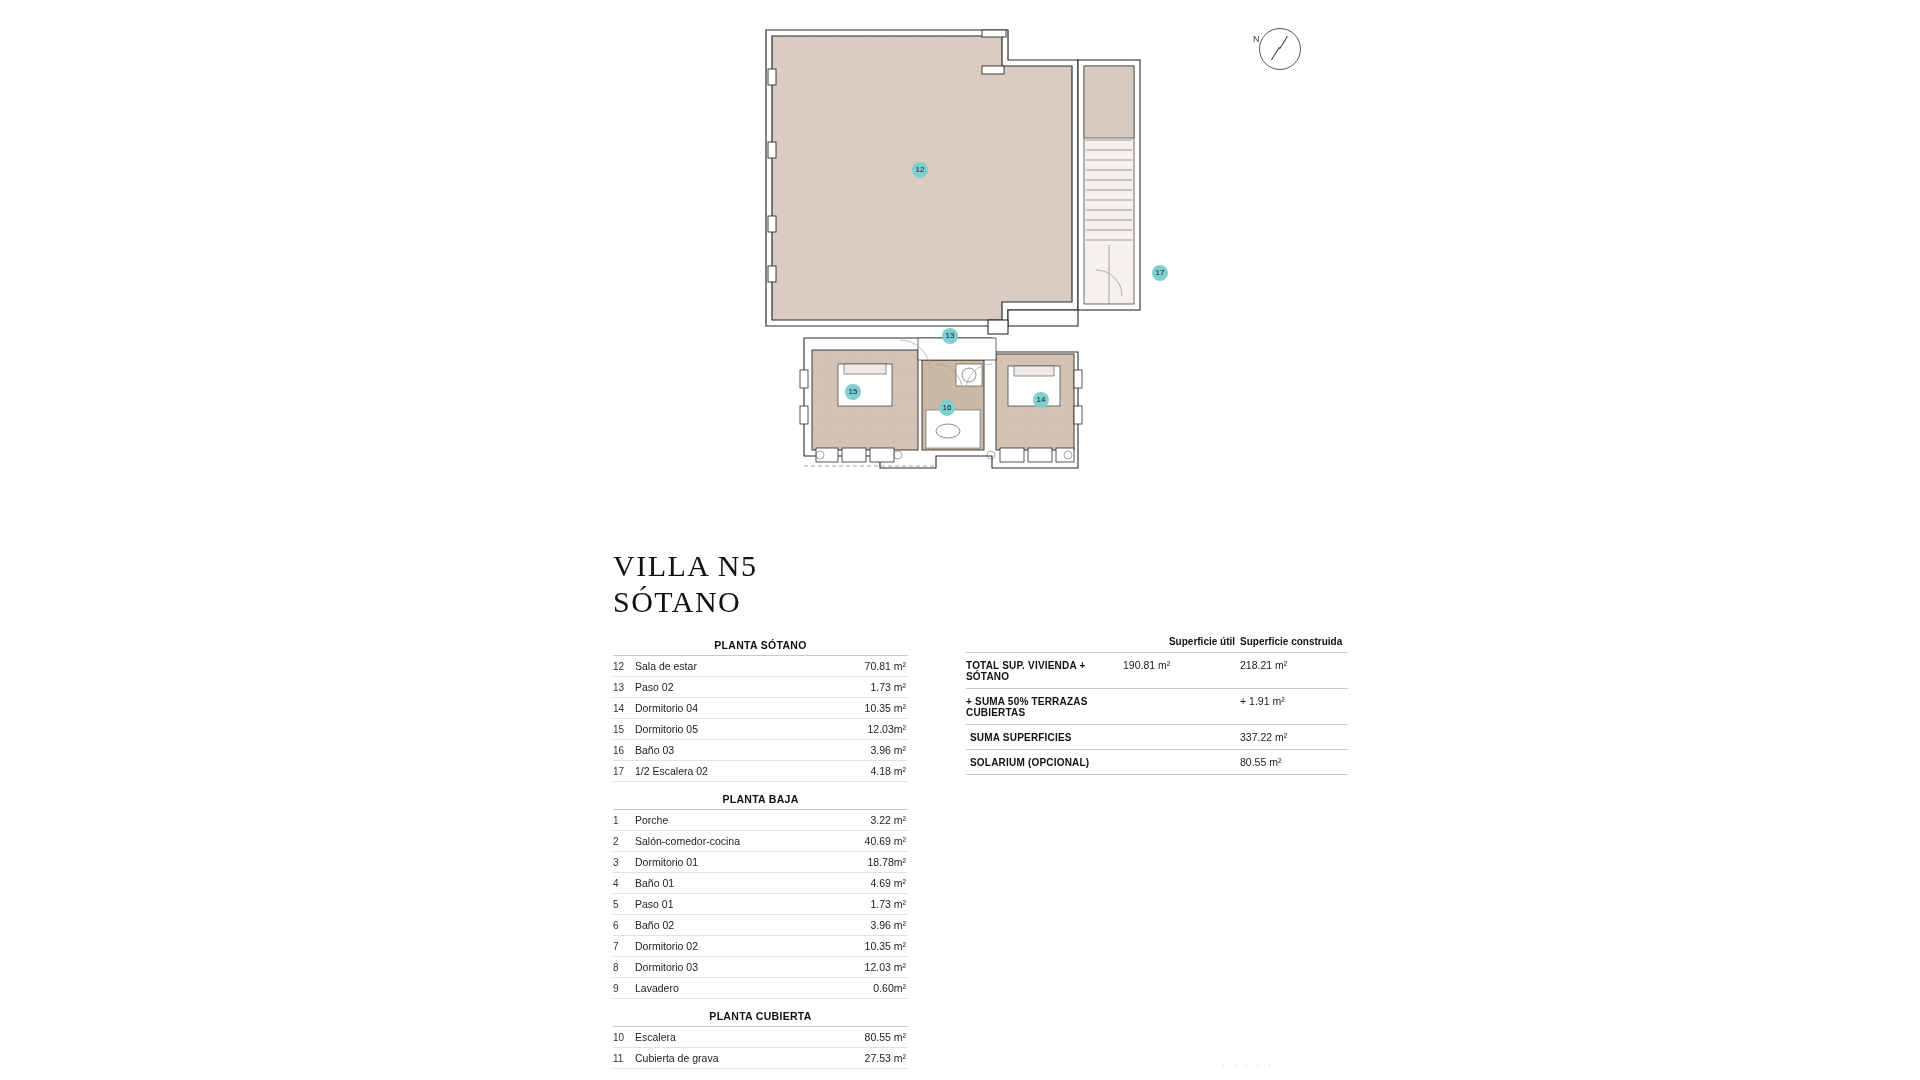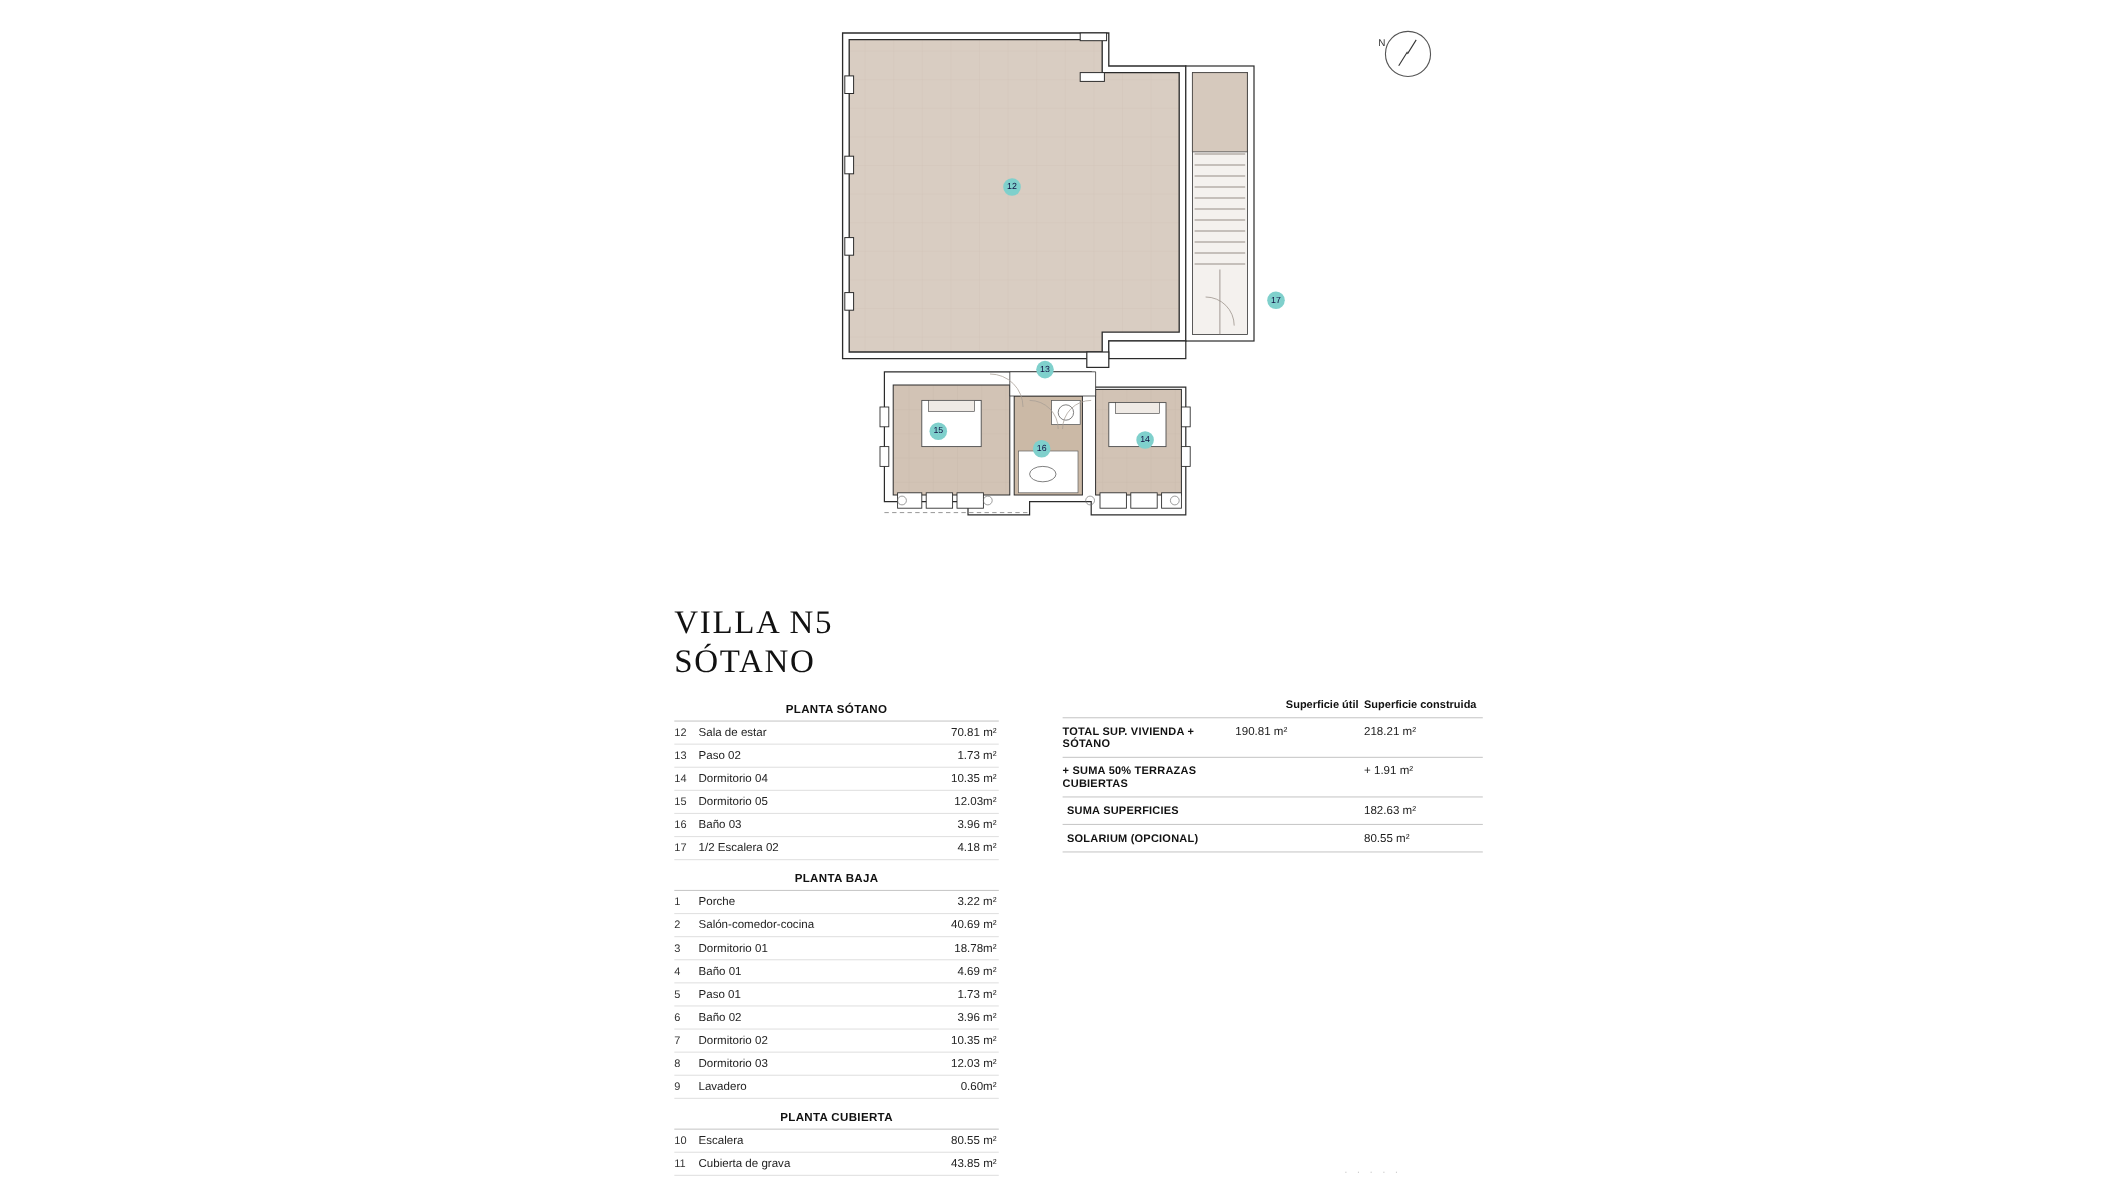--- a/index.html
+++ b/index.html
@@ -436,7 +436,7 @@
   <div class="rrow indent">
     <span class="label">SUMA SUPERFICIES</span>
     <span class="v1"></span>
-    <span class="v2">182.63 m²</span>
+    <span class="v2">337.22 m²</span>
   </div>
   <div class="rrow indent">
     <span class="label">SOLARIUM (OPCIONAL)</span>

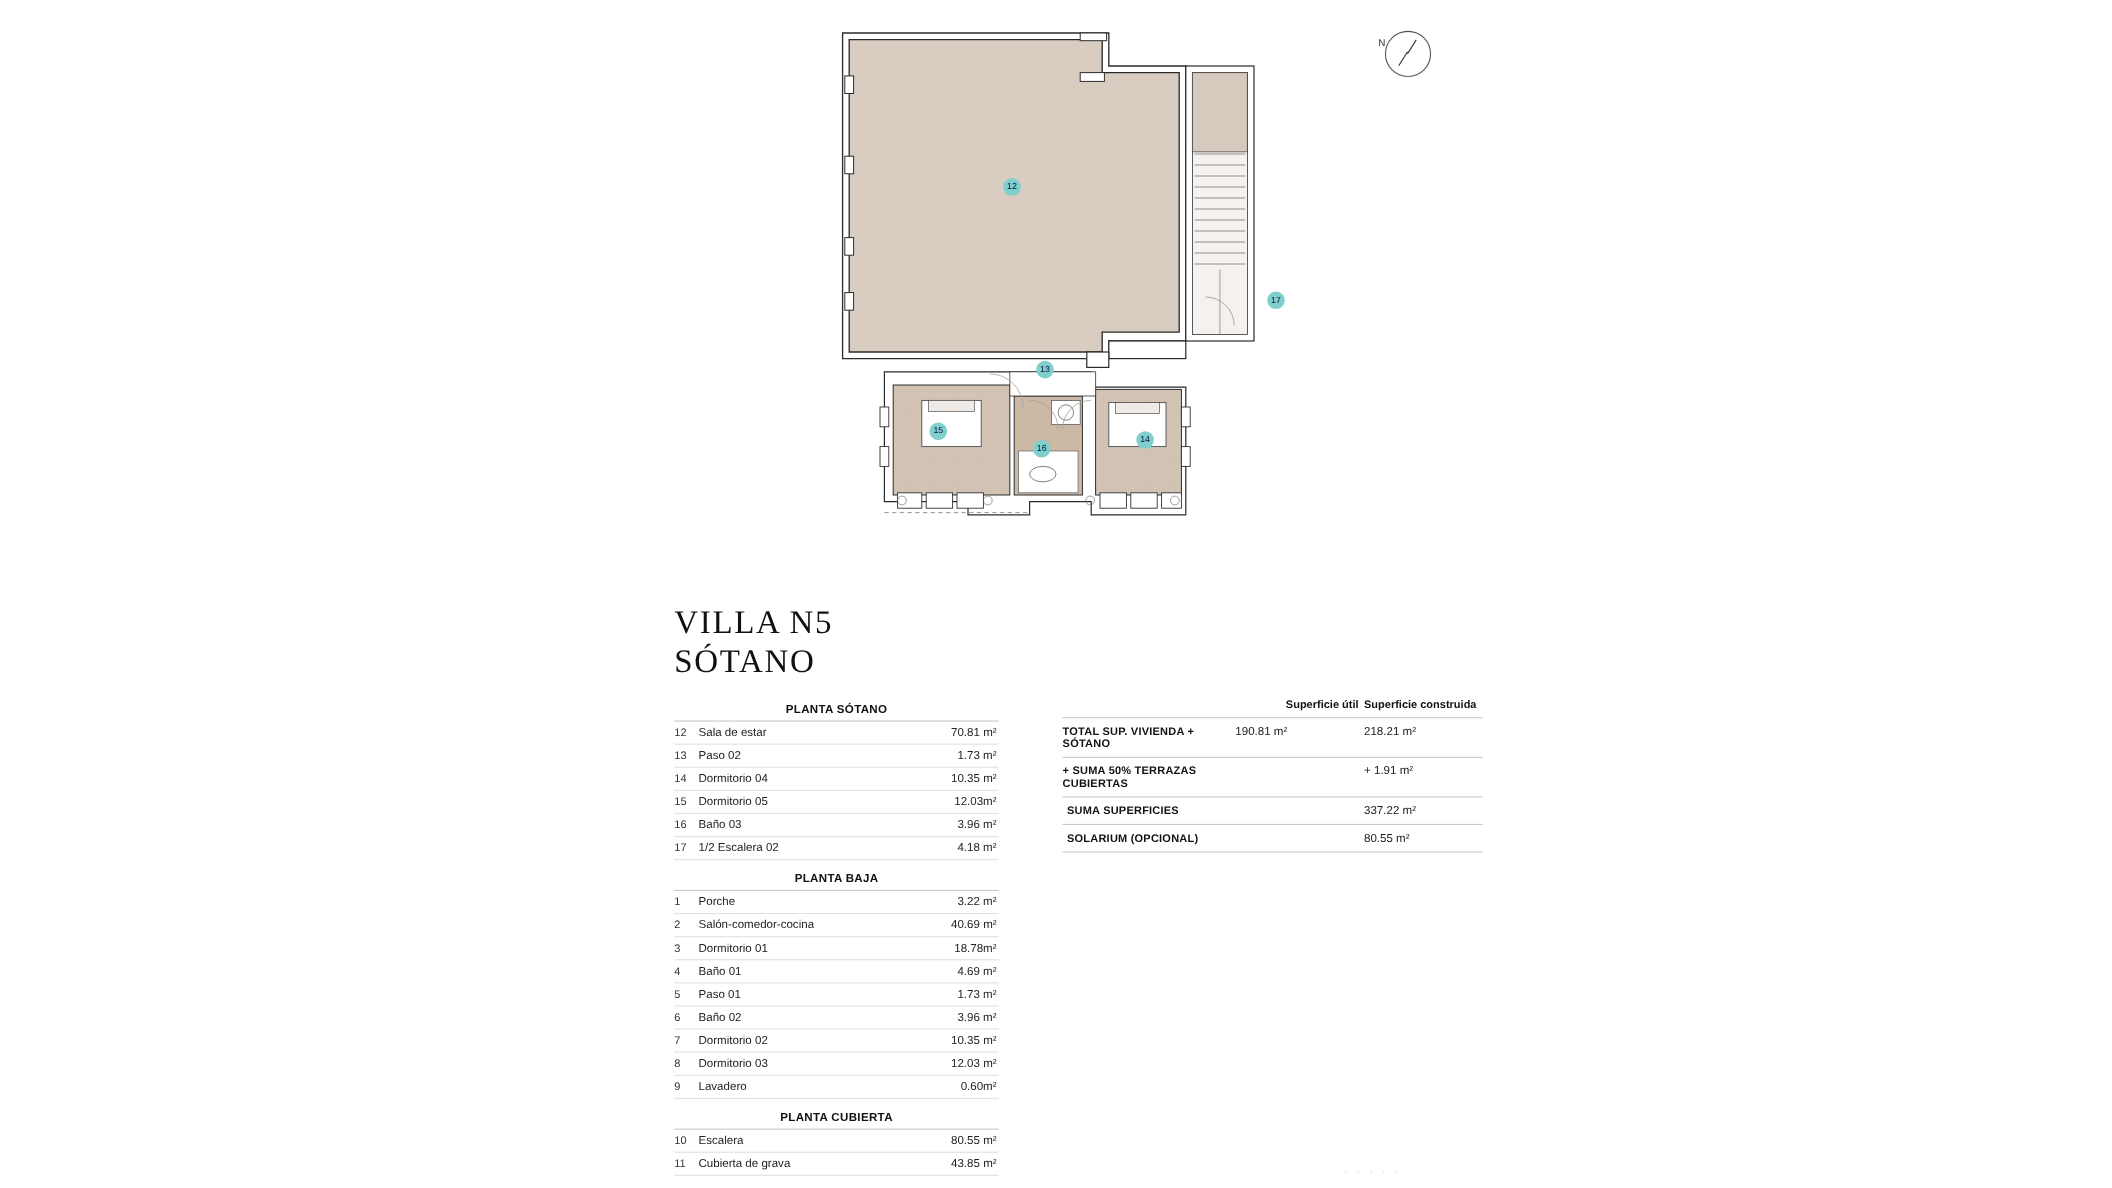--- a/index.html
+++ b/index.html
@@ -413,7 +413,7 @@
   <div class="row">
     <span class="num">11</span>
     <span class="name">Cubierta de grava</span>
-    <span class="area">43.85 m²</span>
+    <span class="area">27.53 m²</span>
   </div>
 </div>
 

